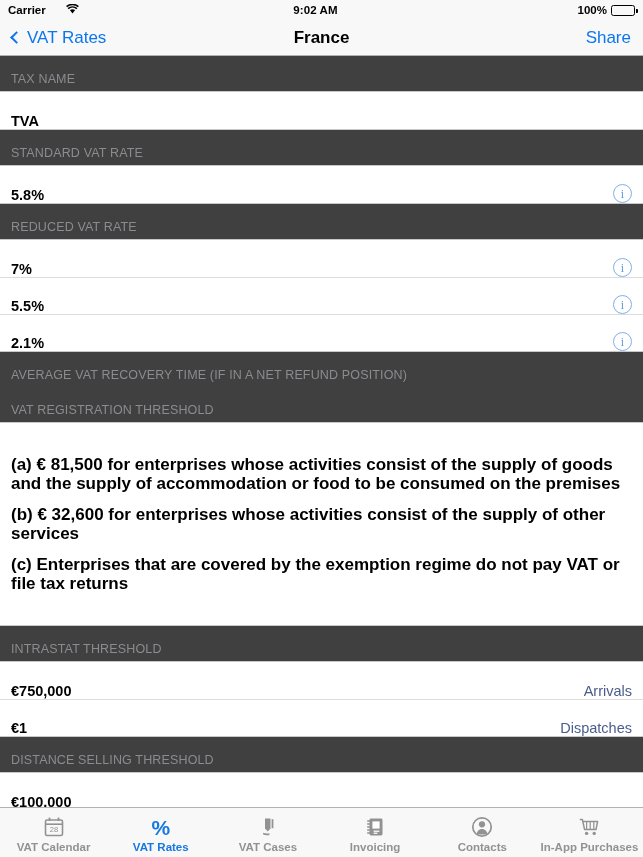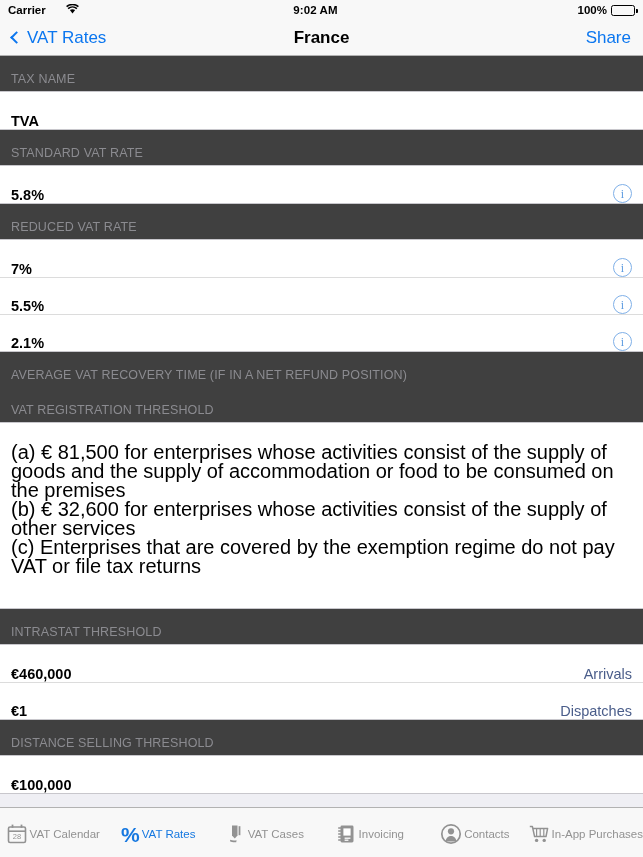--- a/index.html
+++ b/index.html
@@ -130,8 +130,9 @@
     padding: 20px 11px 32px 11px;
   }
   .cell-block p {
-    font-size: 20px; font-weight: normal; color: #000;
+    font-size: 17px; font-weight: bold; color: #000;
     line-height: 19px;
+    margin-top: 12px;
   }
 
   

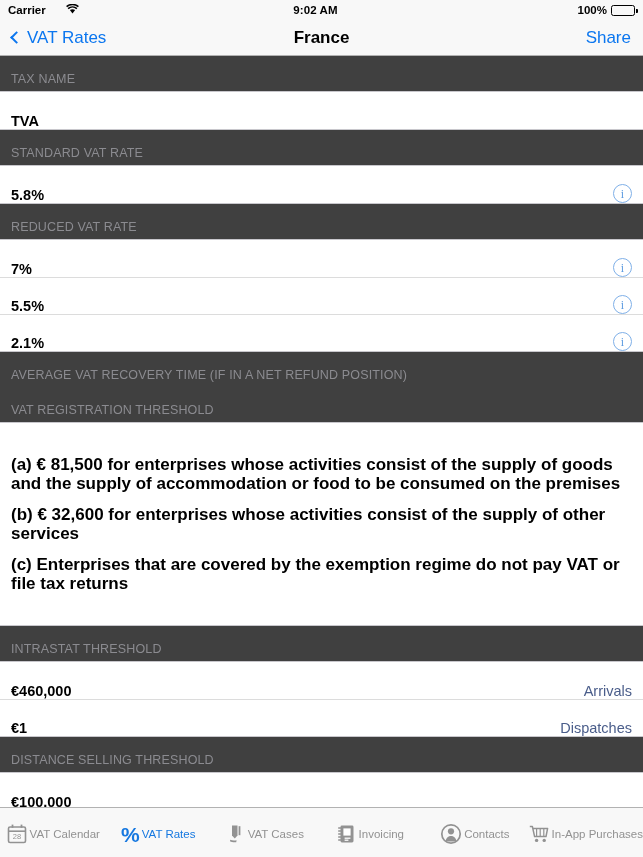--- a/index.html
+++ b/index.html
@@ -232,7 +232,7 @@
     <div class="section-header">INTRASTAT THRESHOLD</div>
     <div class="cell-group">
       <div class="cell">
-        <span class="cell-value">€460,000</span>
+        <span class="cell-value">€750,000</span>
         <span class="cell-accessory-label">Arrivals</span>
       </div>
       <div class="cell">

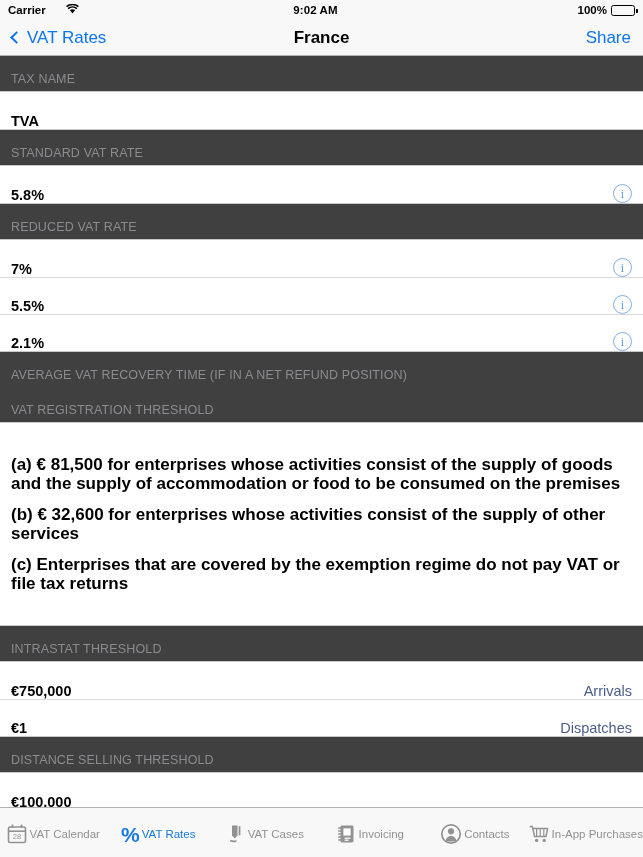--- a/index.html
+++ b/index.html
@@ -143,7 +143,7 @@
     display: flex; align-items: stretch;
   }
   .tab {
-    flex: 1 1 0; display: flex; 
+    flex: 1 1 0; display: flex; flex-direction: column;
     align-items: center; justify-content: center; gap: 2px;
     cursor: pointer; color: #929292;
     padding-top: 3px;

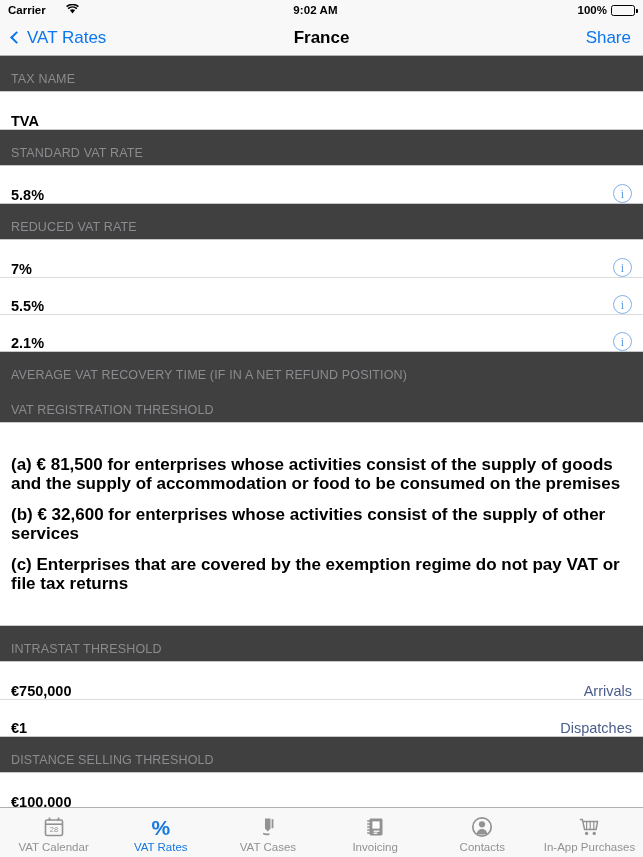--- a/index.html
+++ b/index.html
@@ -149,7 +149,7 @@
     padding-top: 3px;
   }
   .tab.active { color: #1678e0; }
-  .tab-label { font-size: 11.5px; white-space: nowrap; }
+  .tab-label { font-size: 11.5px; white-space: nowrap; font-weight: bold; }
   .tab-icon { height: 24px; display: flex; align-items: center; justify-content: center; }
   .pct-glyph { font-size: 21px; font-weight: bold; line-height: 1; }
 </style>

